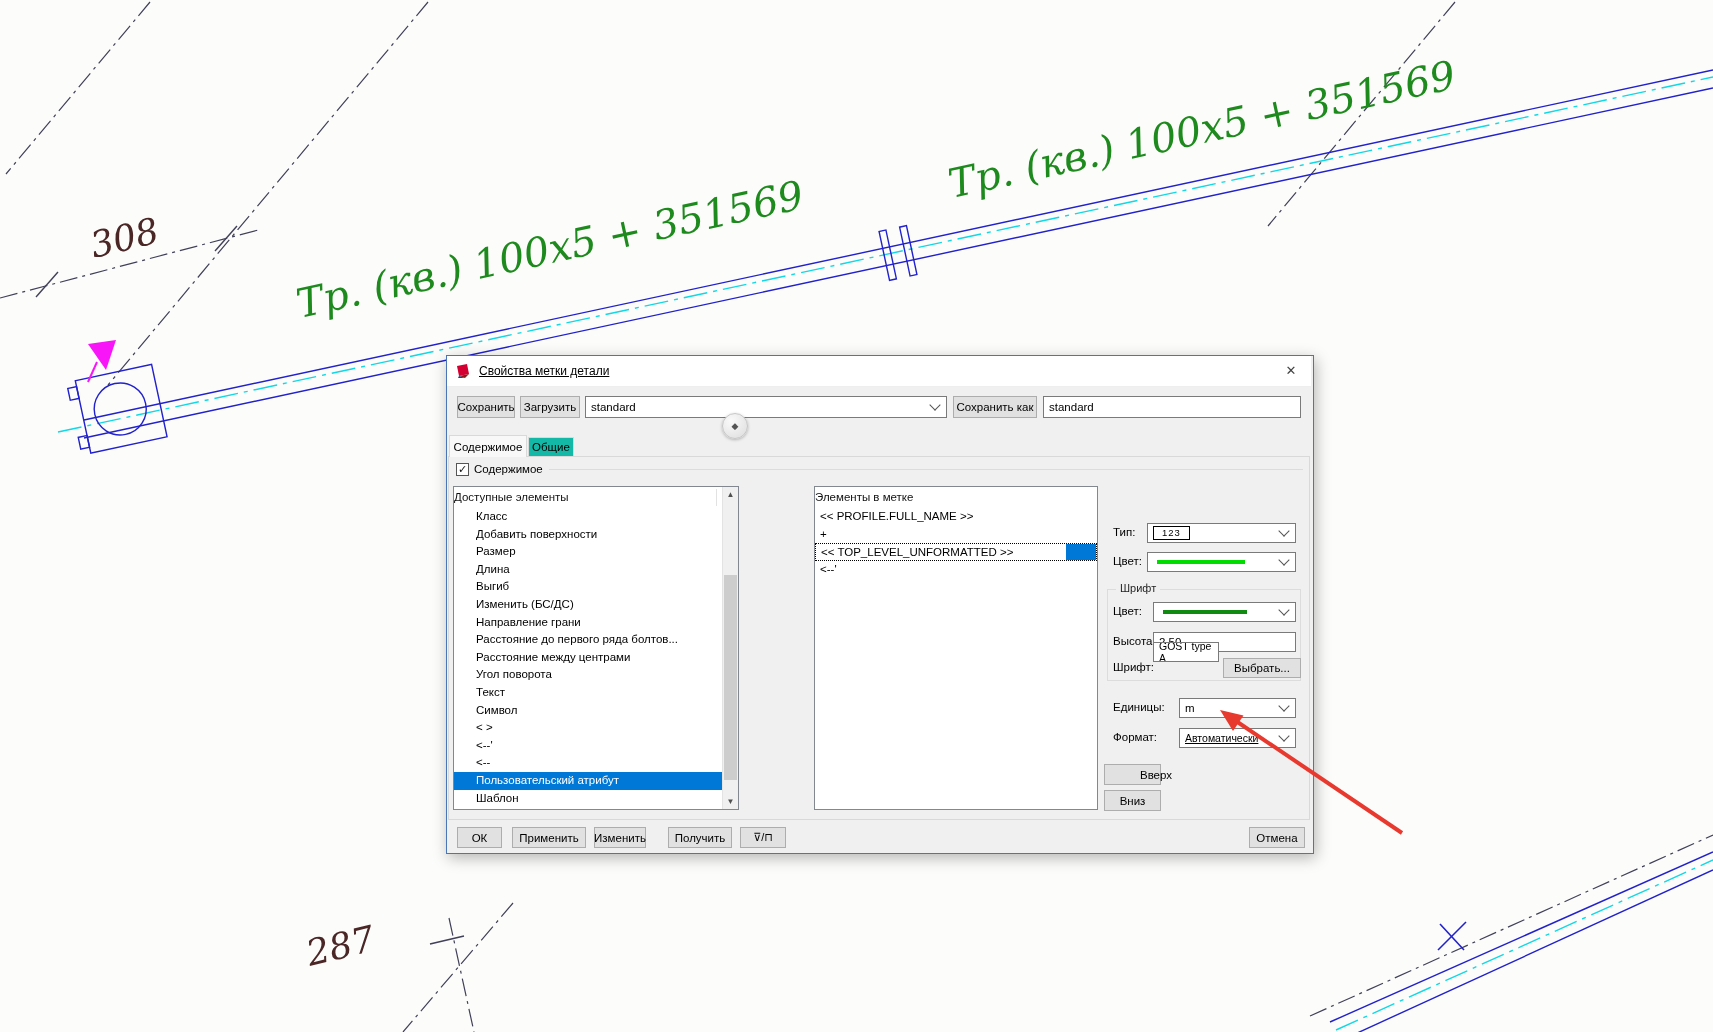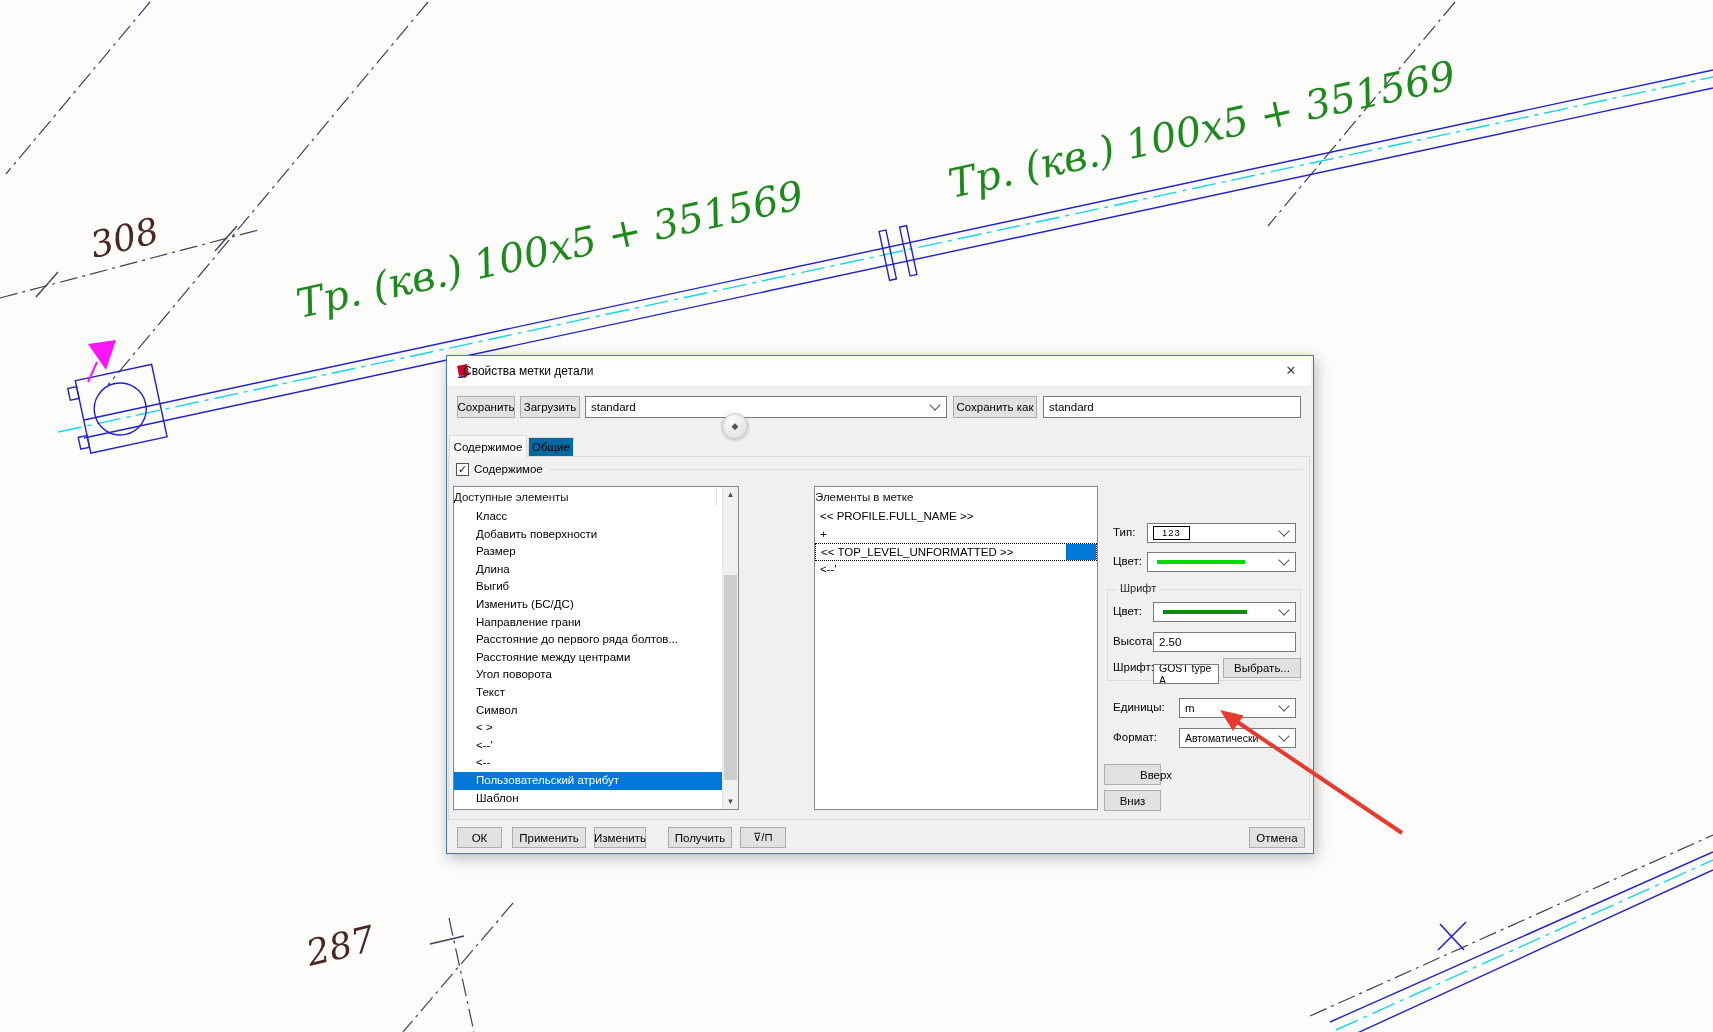--- a/index.html
+++ b/index.html
@@ -12,7 +12,7 @@
   .dlg{position:absolute;left:446px;top:355px;width:866px;height:497px;
        background:#f0f0f0;border:1px solid #4a76b8;box-shadow:2px 4px 14px rgba(0,0,0,.28);z-index:10;}
   .titlebar{position:absolute;left:0;top:0;width:864px;height:30px;background:#ffffff;border-bottom:1px solid #eee;}
-  .title{position:absolute;left:16px;top:8px;font-size:12px;color:#000;}
+  .title{position:absolute;left:32px;top:8px;font-size:12px;color:#000;text-decoration:underline;}
   .closebtn{position:absolute;right:0;top:0;width:40px;height:30px;text-align:center;line-height:30px;
             font-size:13px;color:#444;cursor:default;}
   .appicon{position:absolute;left:9px;top:7px;width:16px;height:16px;}

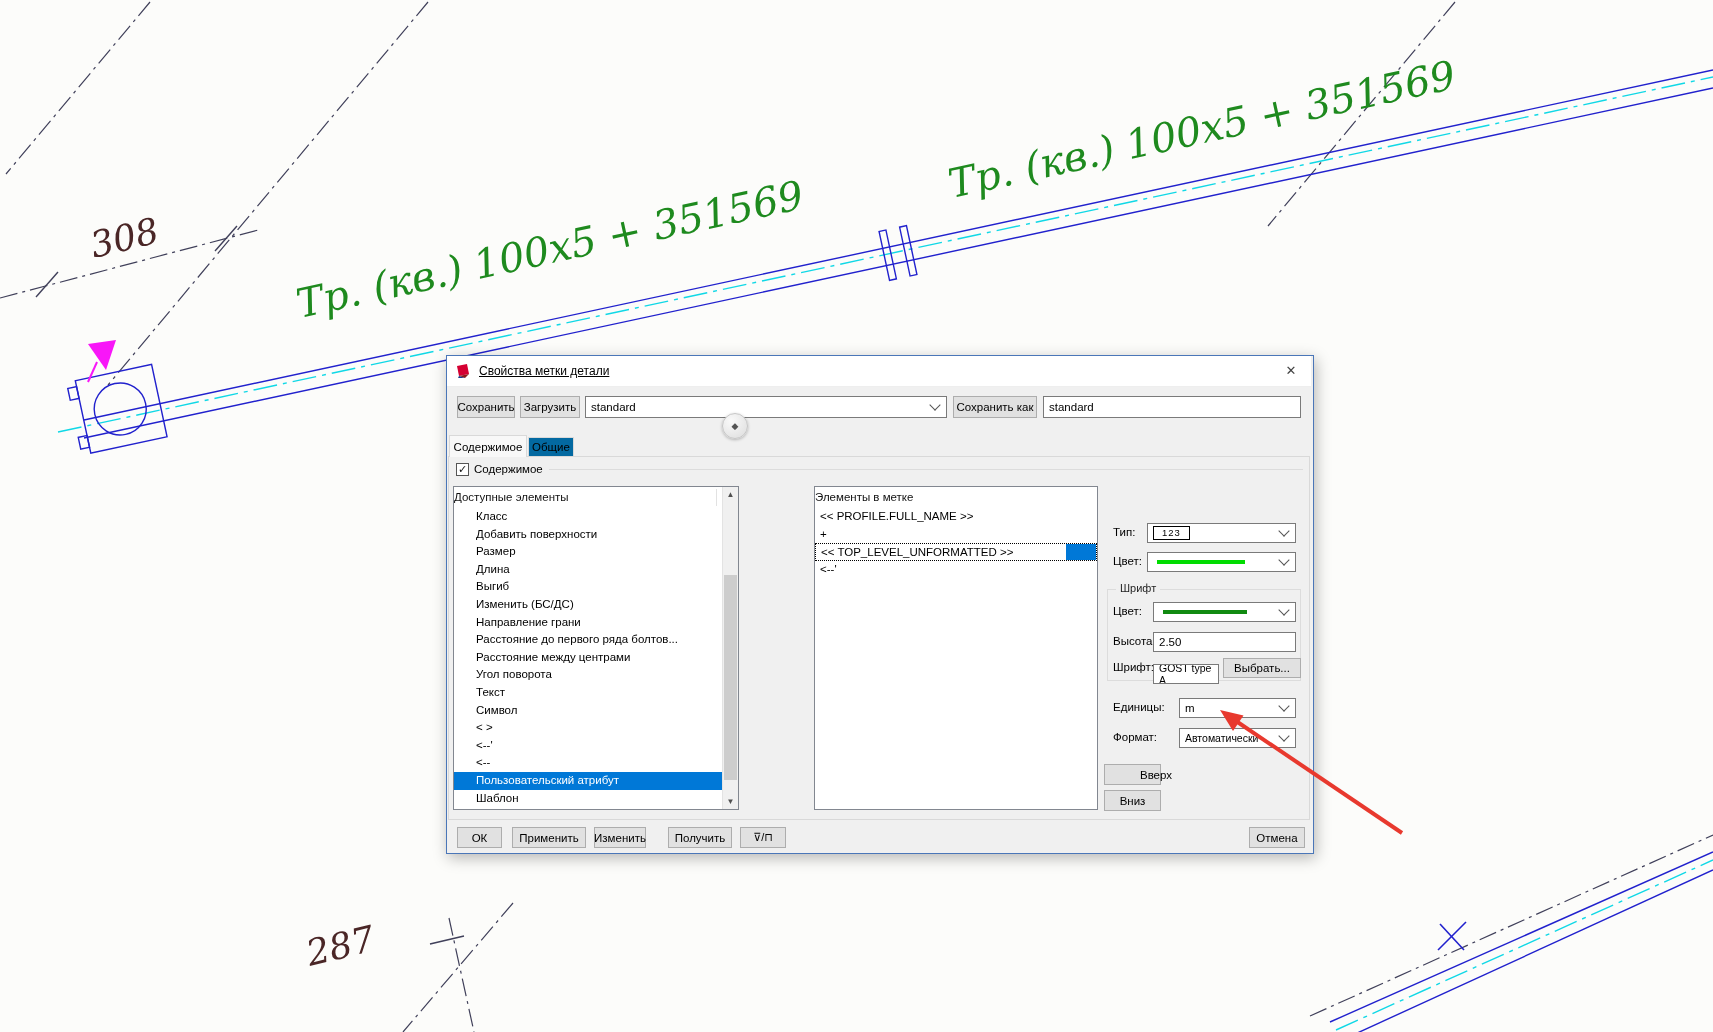--- a/index.html
+++ b/index.html
@@ -33,7 +33,7 @@
   .tab{position:absolute;border:1px solid #d9d9d9;font-size:11.5px;display:flex;align-items:center;
        justify-content:center;box-sizing:border-box;}
   .tab.on{background:#f8f8f8;border-bottom:none;z-index:3;}
-  .tab.off{background:#0369a1;z-index:1;}
+  .tab.off{background:#14b8a6;z-index:1;}
   .page{position:absolute;border:1px solid #d9d9d9;background:#f0f0f0;box-sizing:border-box;z-index:2;}
 
   .cb{position:absolute;width:13px;height:13px;background:#fff;border:1px solid #555;box-sizing:border-box;

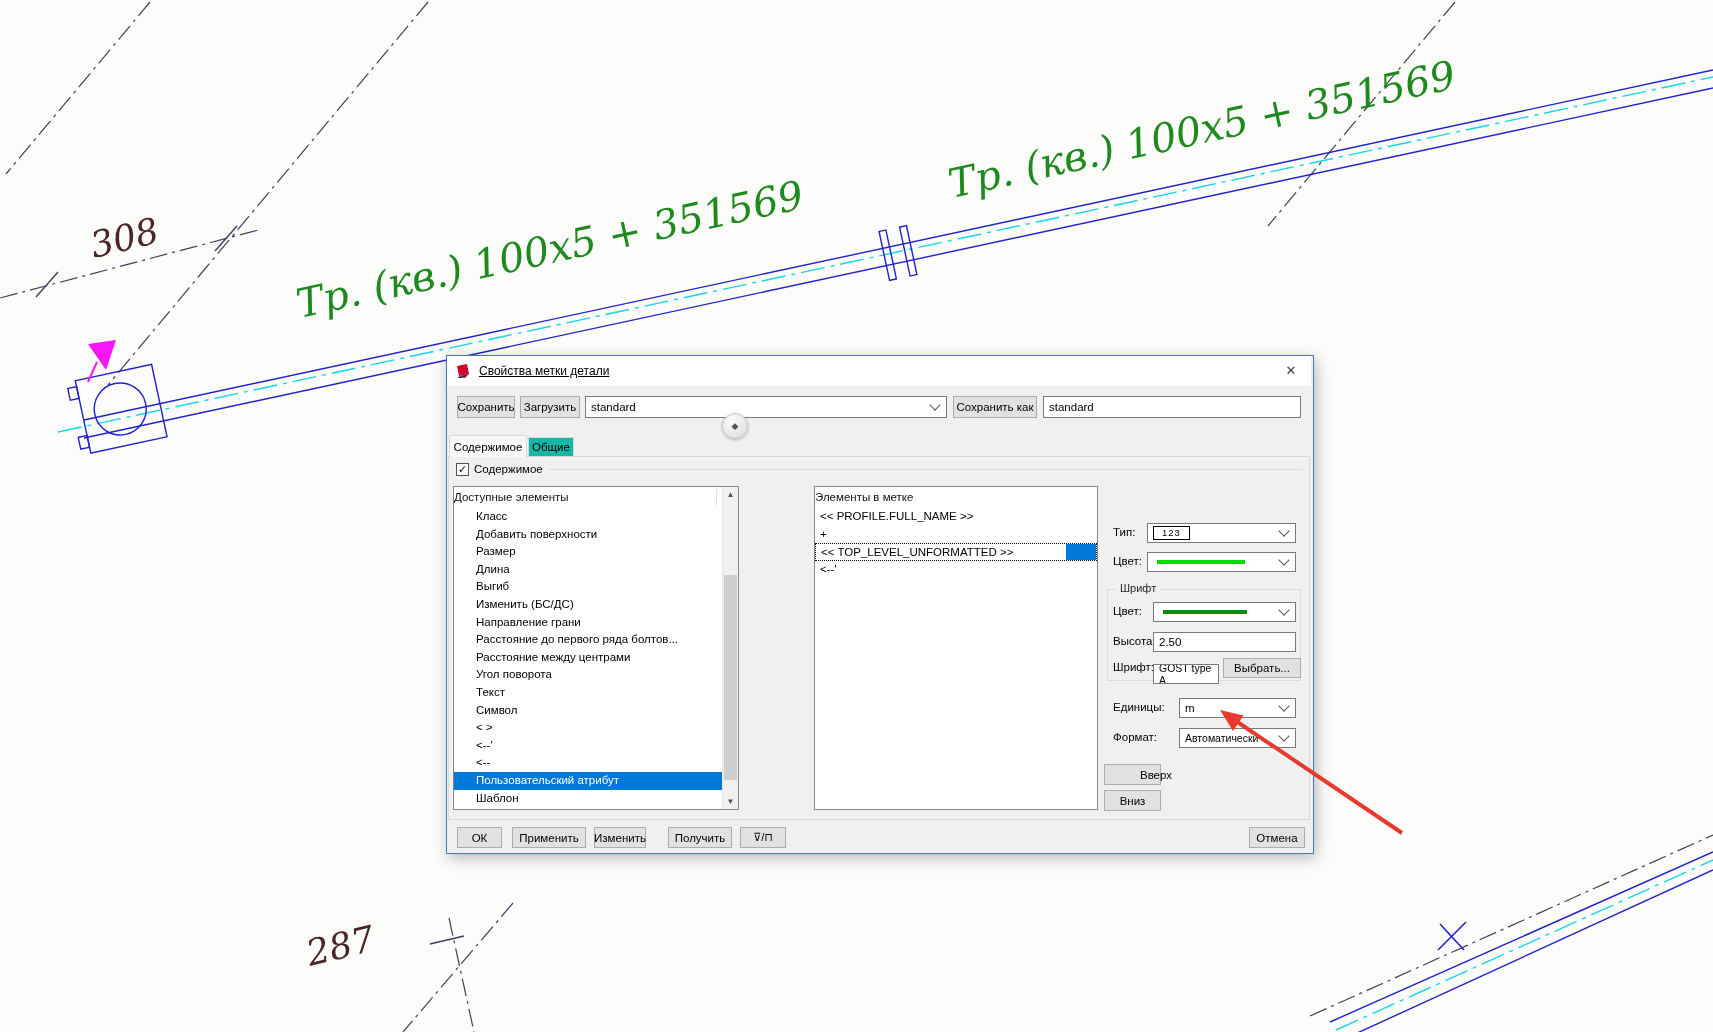--- a/index.html
+++ b/index.html
@@ -224,7 +224,7 @@
     <span class="lbl" style="left:666px;top:279px;z-index:4;">Высота:</span>
     <div class="tinput" style="left:706px;top:276px;width:143px;height:20px;z-index:4;">2.50</div>
     <span class="lbl" style="left:666px;top:305px;z-index:4;">Шрифт:</span>
-    <div class="tinput" style="left:706px;top:308px;width:66px;height:20px;z-index:4;font-size:10.5px;overflow:hidden;">GOST type A</div>
+    <div class="tinput" style="left:706px;top:286px;width:66px;height:20px;z-index:4;font-size:10.5px;overflow:hidden;">GOST type A</div>
     <div class="btn" style="left:776px;top:302px;width:78px;height:20px;z-index:4;">Выбрать...</div>
 
     <span class="lbl" style="left:666px;top:345px;z-index:4;">Единицы:</span>

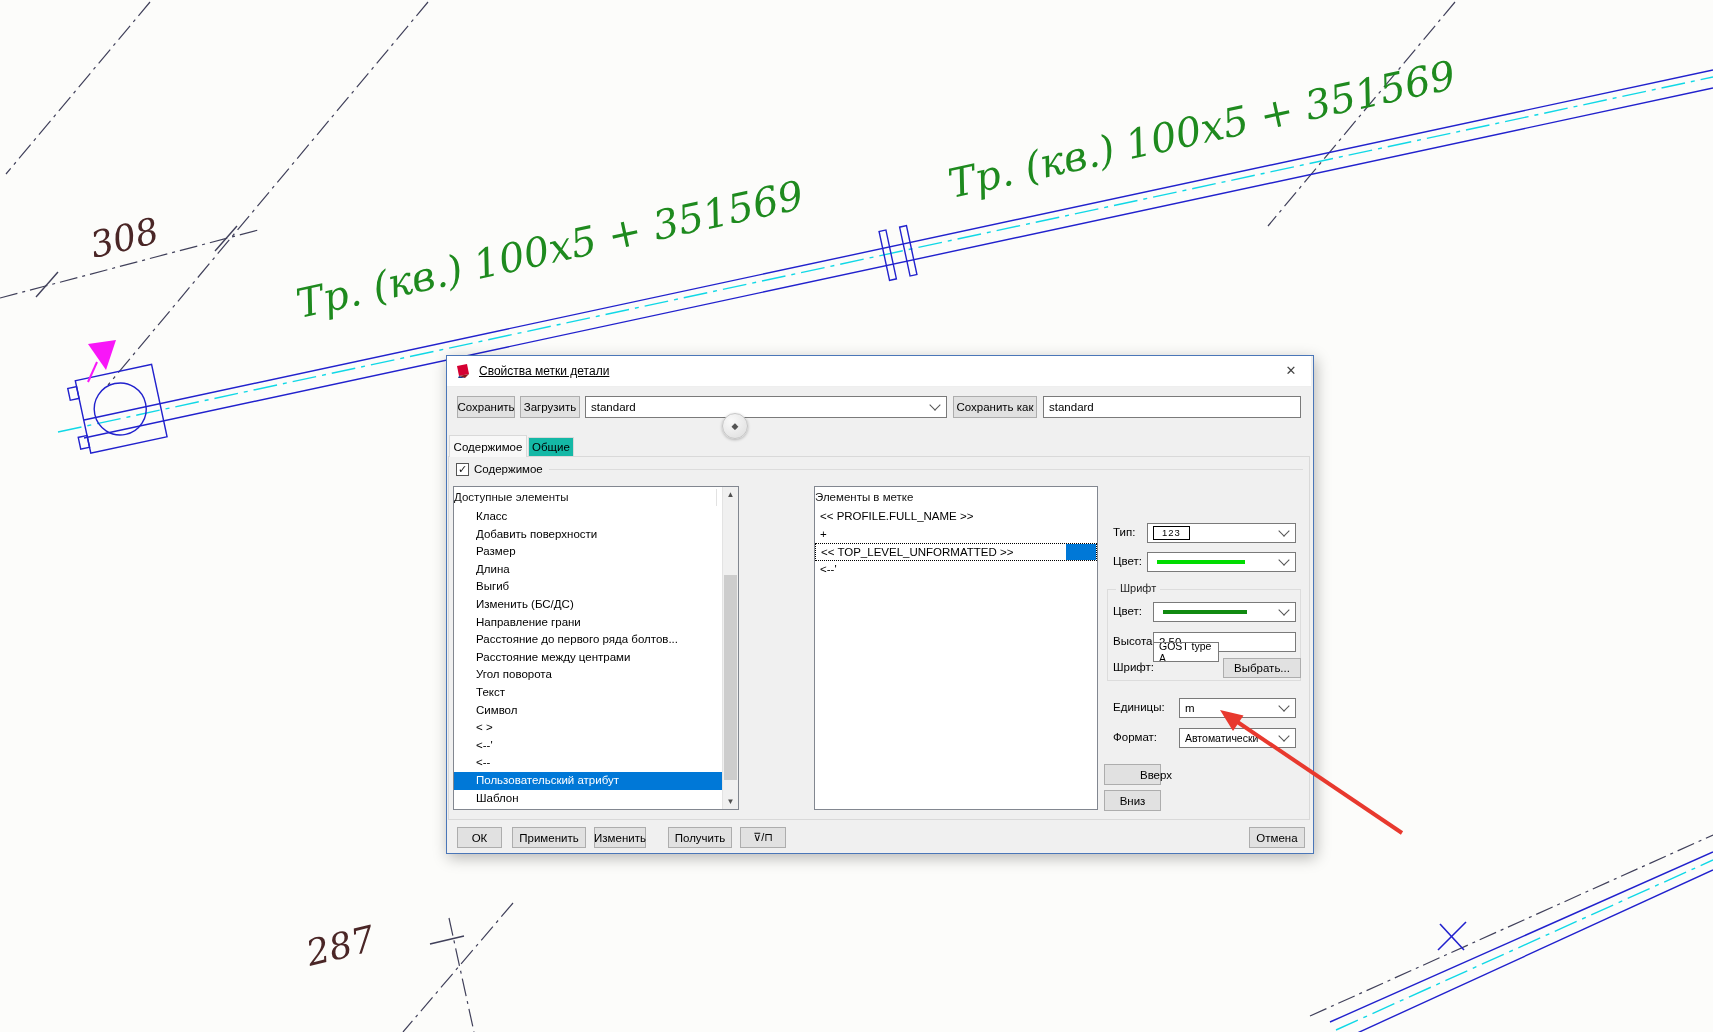--- a/index.html
+++ b/index.html
@@ -234,7 +234,7 @@
     </div>
     <span class="lbl" style="left:666px;top:375px;z-index:4;">Формат:</span>
     <div class="combo" style="left:732px;top:372px;width:117px;height:20px;z-index:4;font-size:10.5px;">
-      <span class="fill" style="overflow:hidden;">Автоматически</span>
+      <span class="fill" style="overflow:hidden;text-decoration:underline;">Автоматически</span>
       <span class="chev"></span>
     </div>
 

